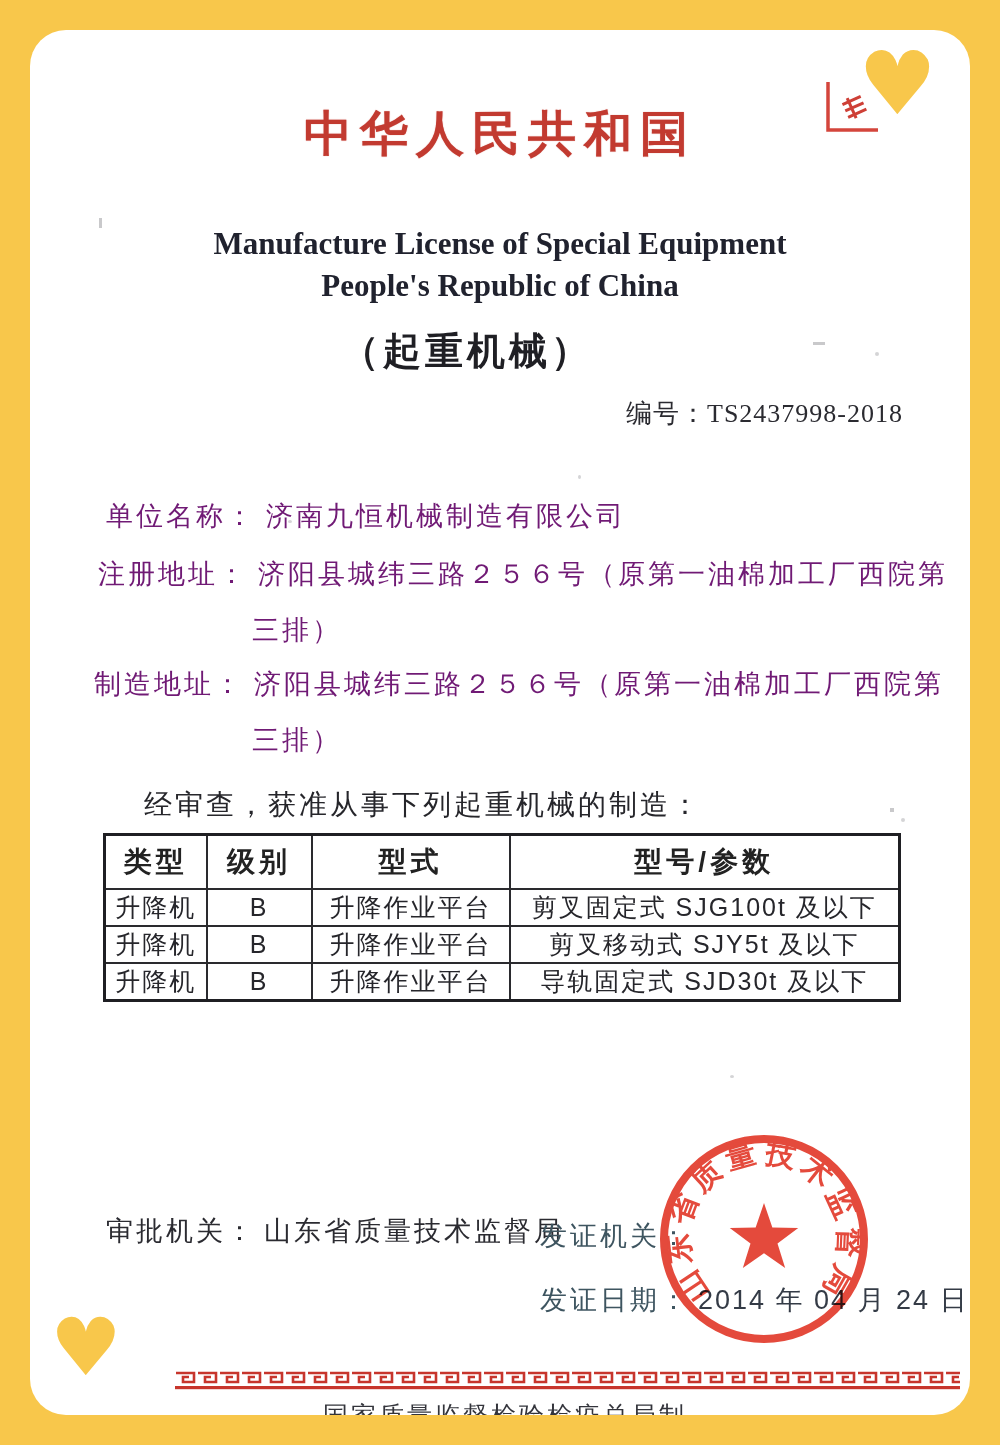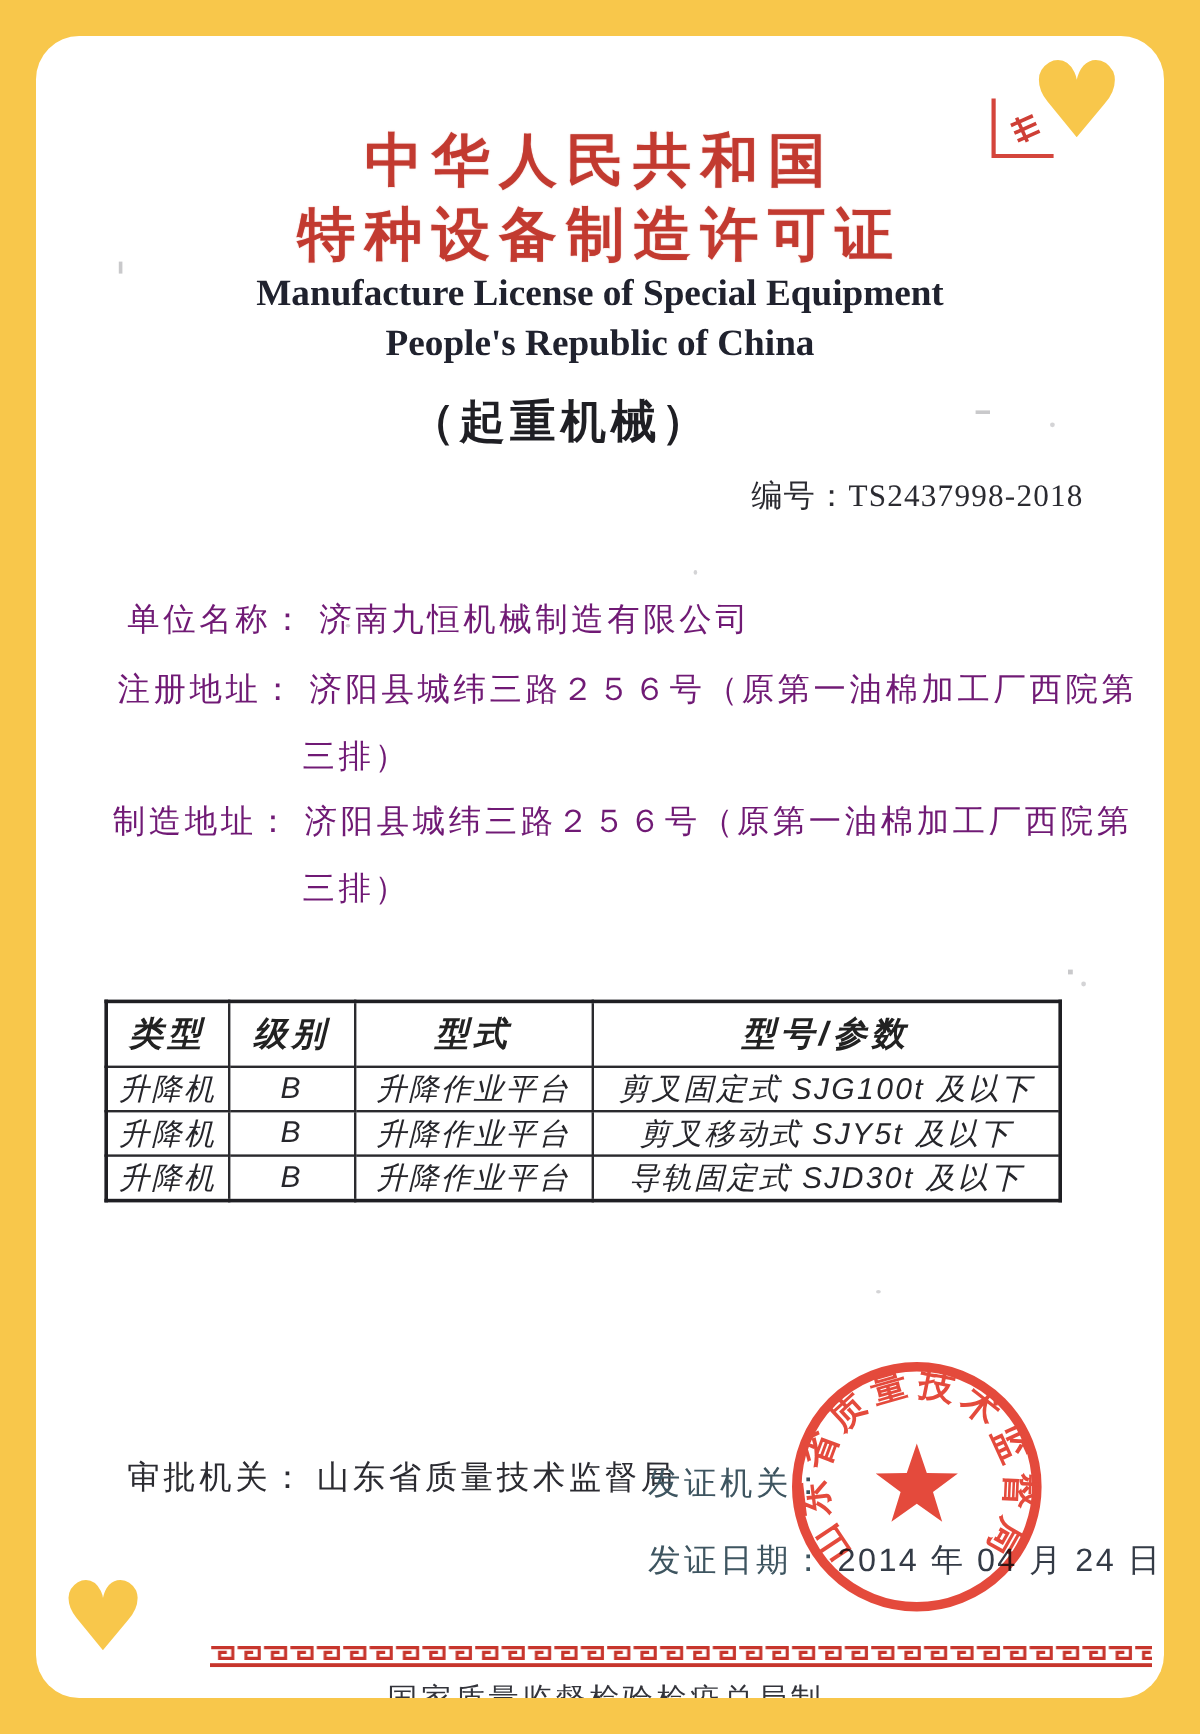--- a/index.html
+++ b/index.html
@@ -121,7 +121,6 @@
   <div class="card">
 
     <div class="abs ctr title-cn" style="top:72px;">中华人民共和国</div>
-    <div class="abs ctr title-cn" style="top:134px;">特种设备制造许可证</div>
     <div class="abs ctr title-en" style="top:196px;">Manufacture License of Special Equipment</div>
     <div class="abs ctr title-en" style="top:238px;">People's Republic of China</div>
 

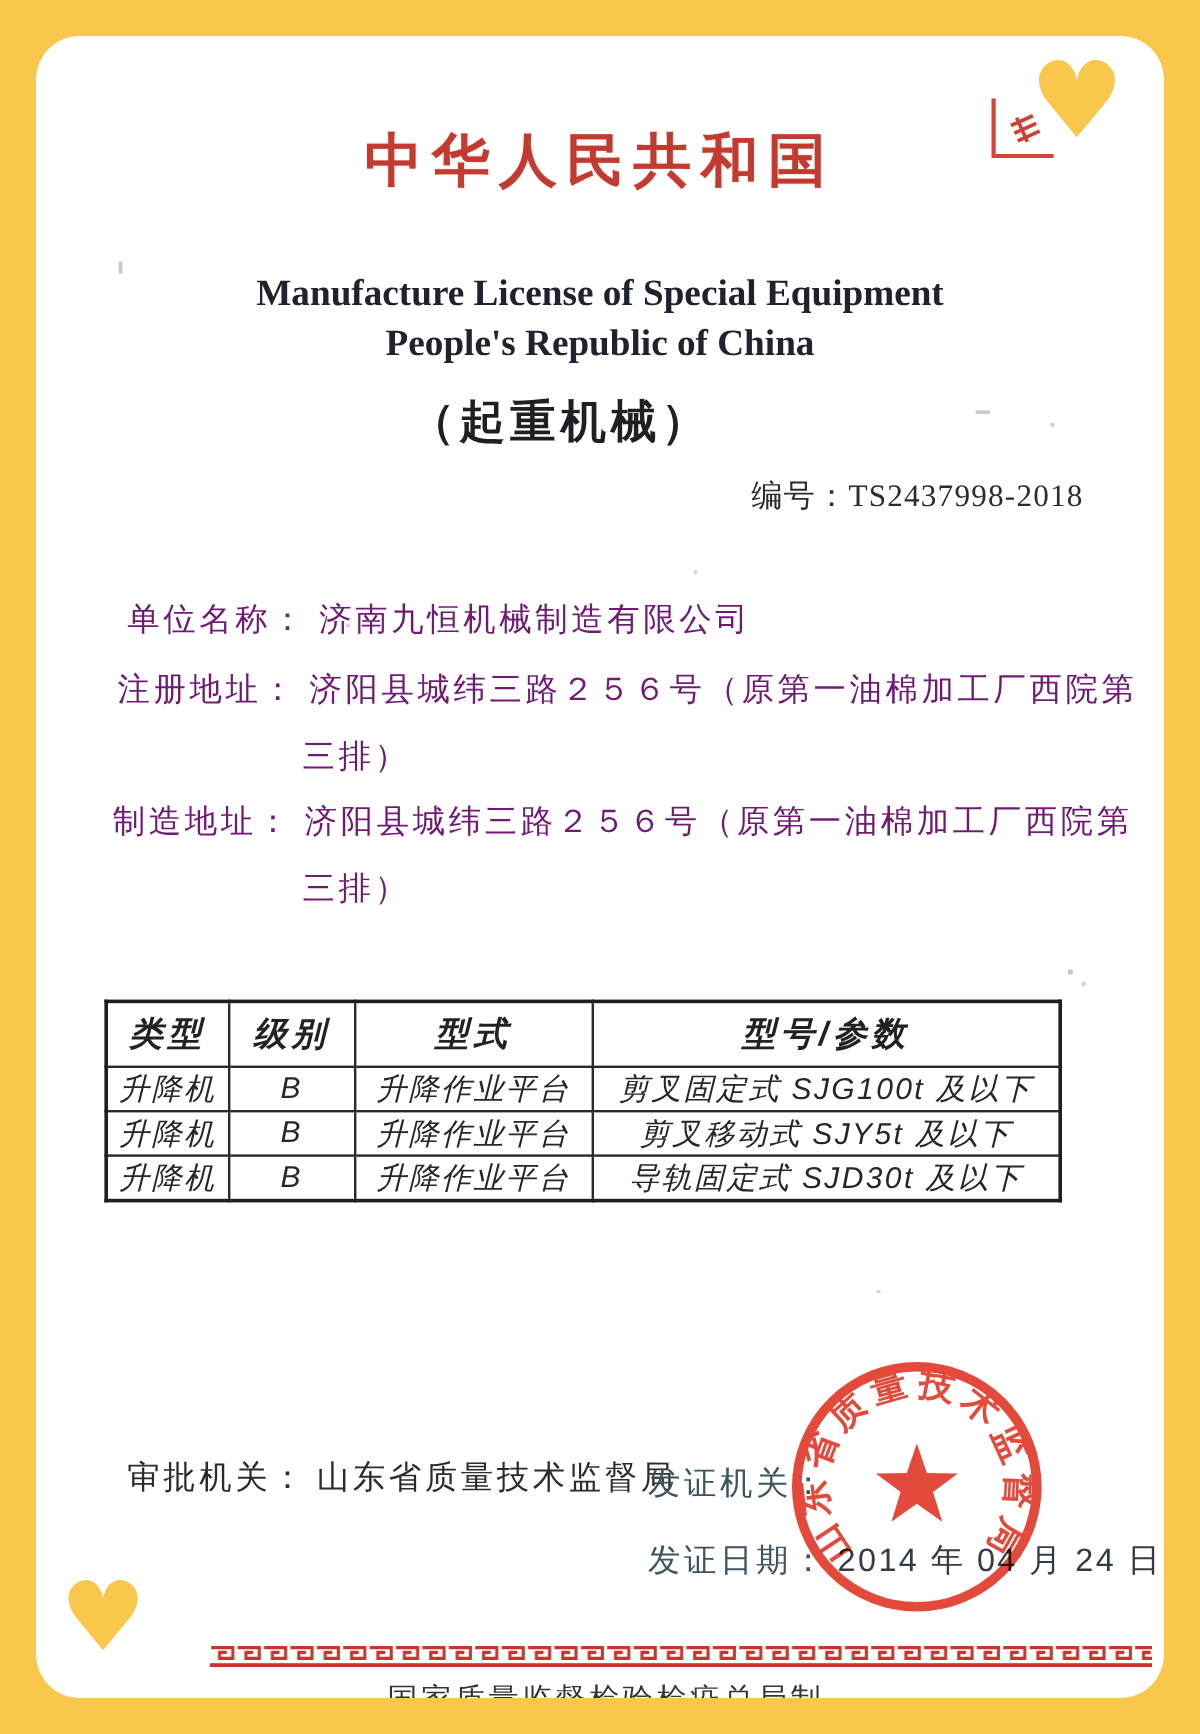--- a/index.html
+++ b/index.html
@@ -144,6 +144,7 @@
     </div>
     <div class="abs field" style="left:222px; top:692px;">三排）</div>
 
+    <div class="abs note" style="left:114px; top:756px;">经审查，获准从事下列起重机械的制造：</div>
 
     <table class="lic abs" style="left:57px; top:803px;font-style:italic;">
       <colgroup>

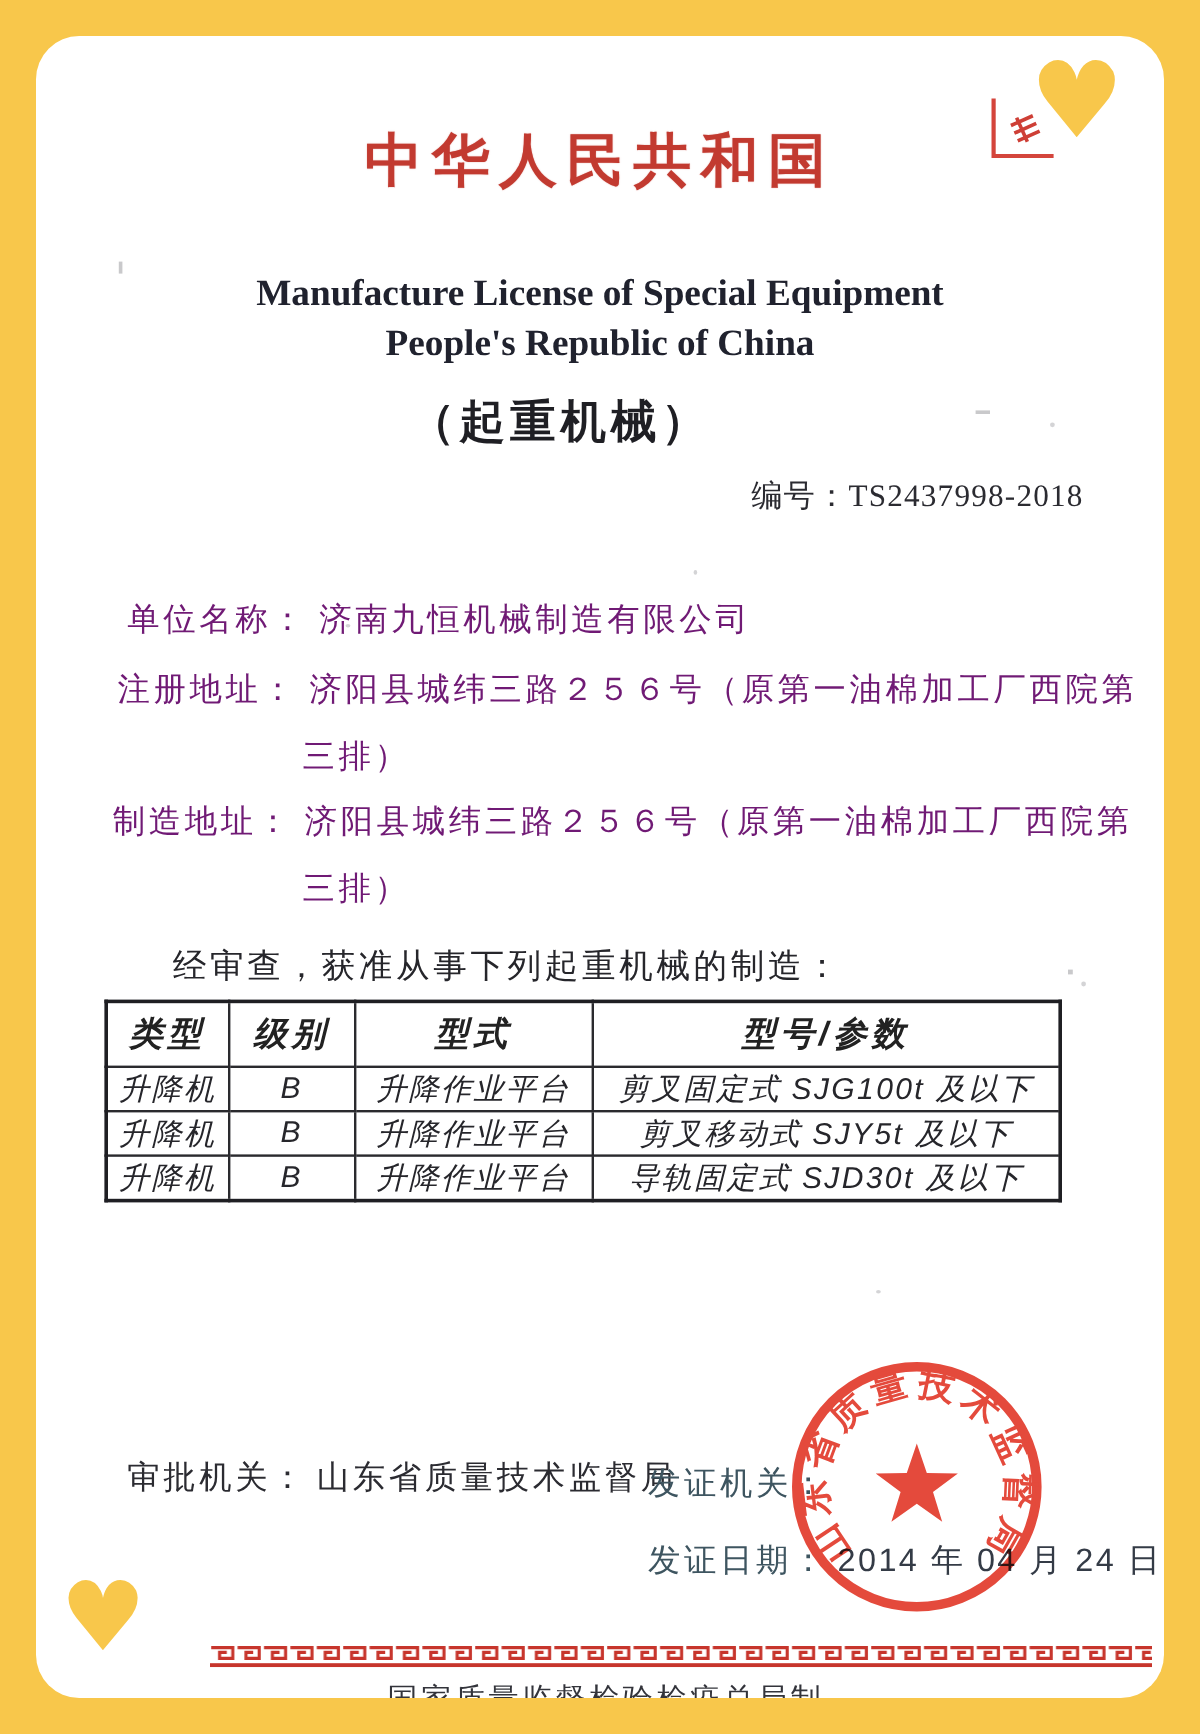--- a/index.html
+++ b/index.html
@@ -146,7 +146,7 @@
 
     <div class="abs note" style="left:114px; top:756px;">经审查，获准从事下列起重机械的制造：</div>
 
-    <table class="lic abs" style="left:57px; top:803px;font-style:italic;">
+    <table class="lic abs" style="left:73px; top:803px;">
       <colgroup>
         <col style="width:102px">
           <col style="width:105px">

